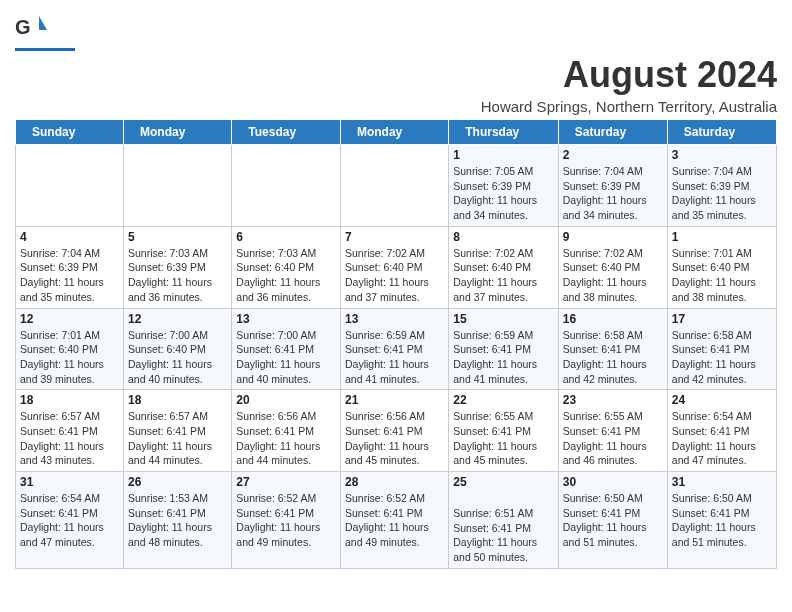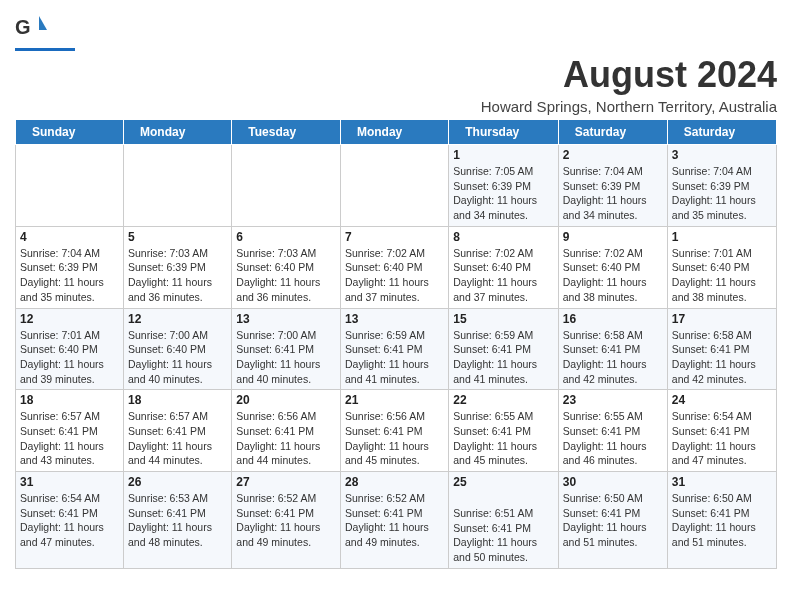--- a/index.html
+++ b/index.html
@@ -311,7 +311,7 @@
         </td>
         <td>
           <span class="day-num">26</span>
-          <div class="day-info" style="white-space: pre-line;">Sunrise: 6:53 AM
+          <div class="day-info" style="white-space: pre-line;">Sunrise: 1:53 AM
 Sunset: 6:41 PM
 Daylight: 11 hours
 and 48 minutes.</div>

